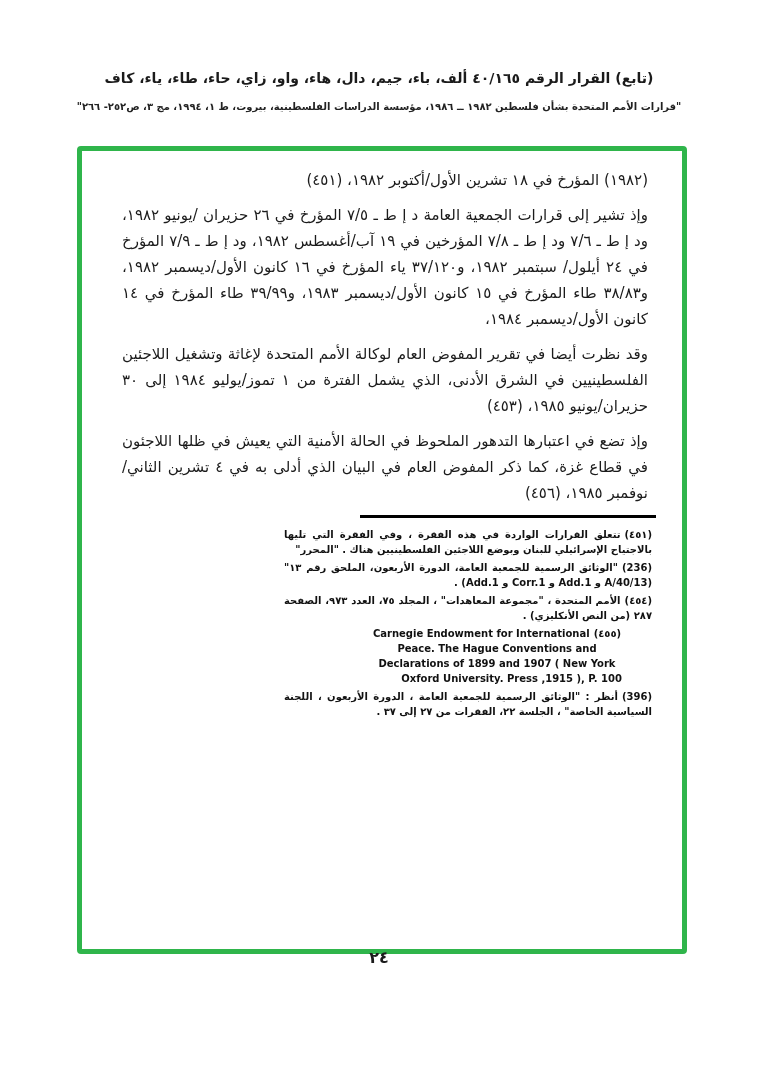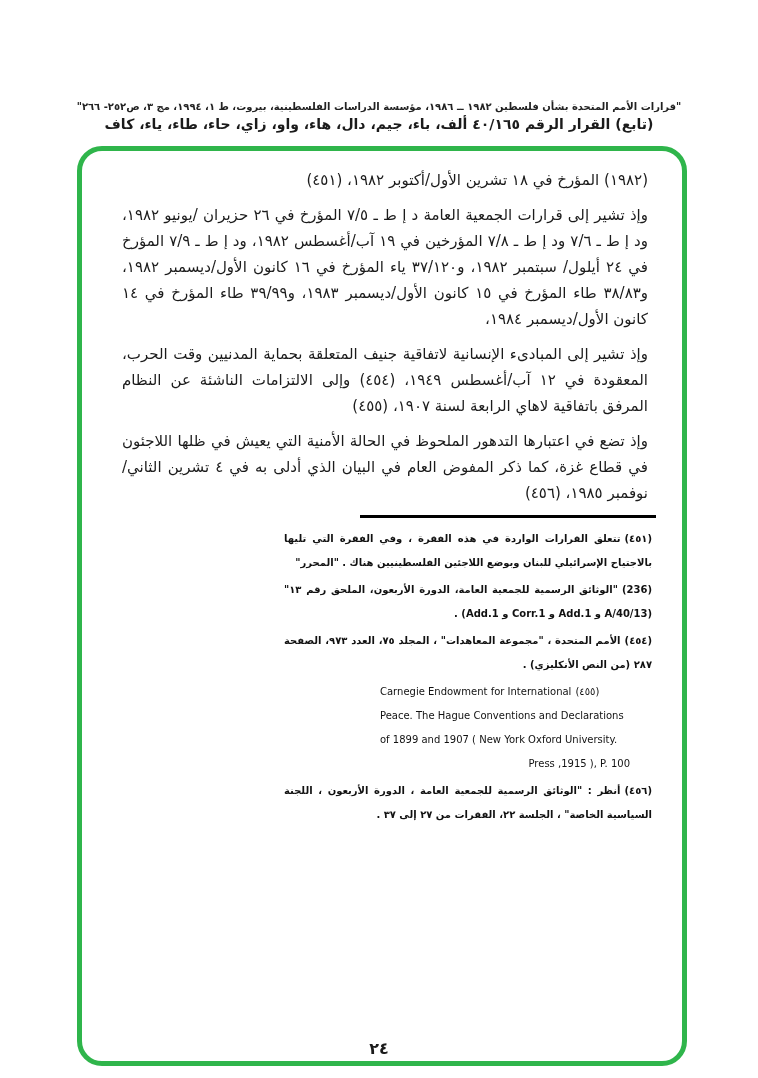--- a/index.html
+++ b/index.html
@@ -20,7 +20,6 @@
     direction:rtl;text-align:center;
     font-size:14px;font-weight:bold;
     letter-spacing:.2px;
-    margin-top:46px;
   }
   .header-source{
     position:absolute;top:101px;left:0;width:758px;

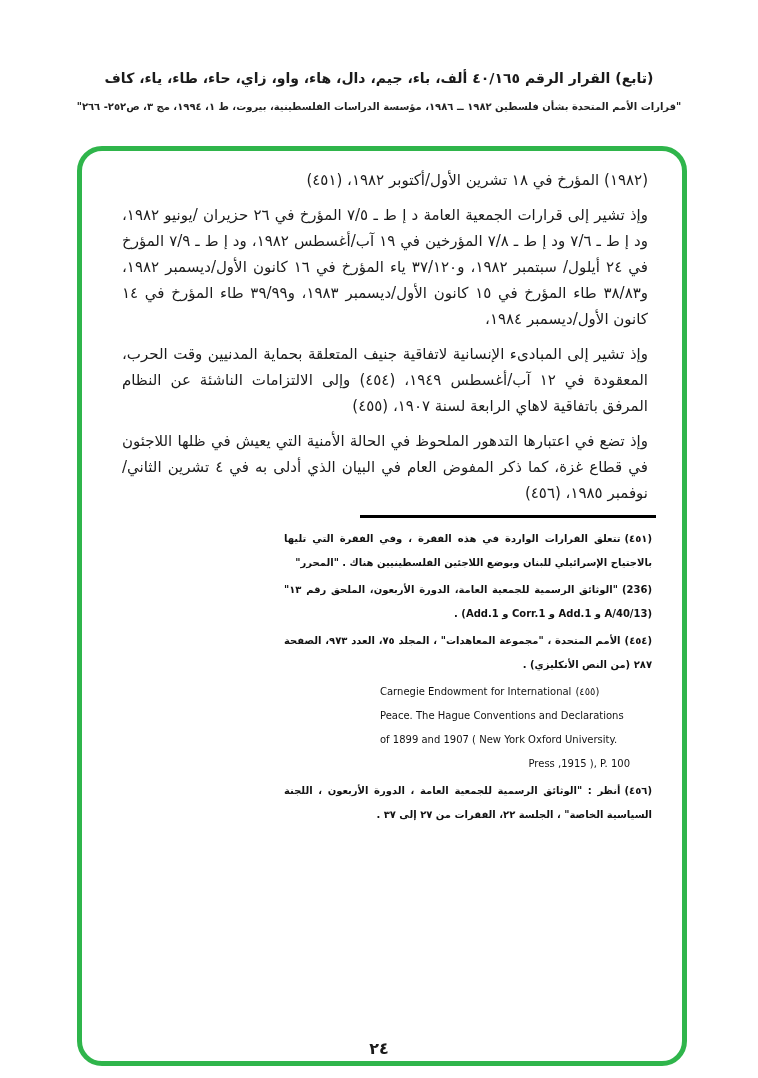--- a/index.html
+++ b/index.html
@@ -28,10 +28,10 @@
   }
   .green-box{
     position:absolute;left:77px;top:146px;
-    width:610px;height:920px;
+    width:610px;height:808px;
     box-sizing:border-box;
     border:5px solid var(--accent);
-    border-radius:25px;
+    border-radius:4px;
     background:#fff;
     overflow:hidden;
     padding:16px 34px 0 40px;

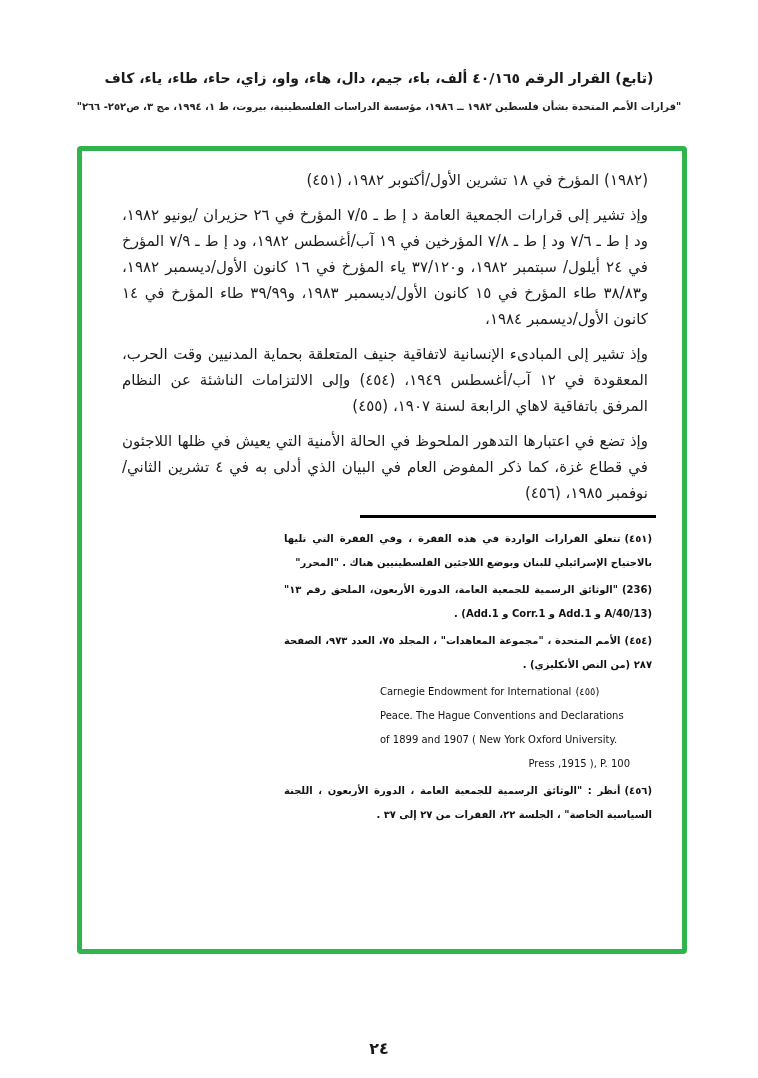--- a/index.html
+++ b/index.html
@@ -90,6 +90,7 @@
     <div class="body-text">
       <p class="para"><span class="lead"></span><span>(١٩٨٢) المؤرخ في ١٨ تشرين الأول/أكتوبر ١٩٨٢، (٤٥١)</span></p>
       <p class="para"><span class="lead">وإذ تشير</span><span> إلى قرارات الجمعية العامة د إ ط ـ ٧/٥ المؤرخ في ٢٦ حزيران /يونيو ١٩٨٢، ود إ ط ـ ٧/٦ ود إ ط ـ ٧/٨ المؤرخين في ١٩ آب/أغسطس ١٩٨٢، ود إ ط ـ ٧/٩ المؤرخ في ٢٤ أيلول/ سبتمبر ١٩٨٢، و٣٧/١٢٠ ياء المؤرخ في ١٦ كانون الأول/ديسمبر ١٩٨٢، و٣٨/٨٣ طاء المؤرخ في ١٥ كانون الأول/ديسمبر ١٩٨٣، و٣٩/٩٩ طاء المؤرخ في ١٤ كانون الأول/ديسمبر ١٩٨٤،</span></p>
+      <p class="para"><span class="lead">وقد نظرت أيضا</span><span> في تقرير المفوض العام لوكالة الأمم المتحدة لإغاثة وتشغيل اللاجئين الفلسطينيين في الشرق الأدنى، الذي يشمل الفترة من ١ تموز/يوليو ١٩٨٤ إلى ٣٠ حزيران/يونيو ١٩٨٥، (٤٥٣)</span></p>
       <p class="para"><span class="lead">وإذ تشير</span><span> إلى المبادىء الإنسانية لاتفاقية جنيف المتعلقة بحماية المدنيين وقت الحرب، المعقودة في ١٢ آب/أغسطس ١٩٤٩، (٤٥٤) وإلى الالتزامات الناشئة عن النظام المرفق باتفاقية لاهاي الرابعة لسنة ١٩٠٧، (٤٥٥)</span></p>
       <p class="para"><span class="lead">وإذ تضع في اعتبارها</span><span> التدهور الملحوظ في الحالة الأمنية التي يعيش في ظلها اللاجئون في قطاع غزة، كما ذكر المفوض العام في البيان الذي أدلى به في ٤ تشرين الثاني/نوفمبر ١٩٨٥، (٤٥٦)</span></p>
     </div>

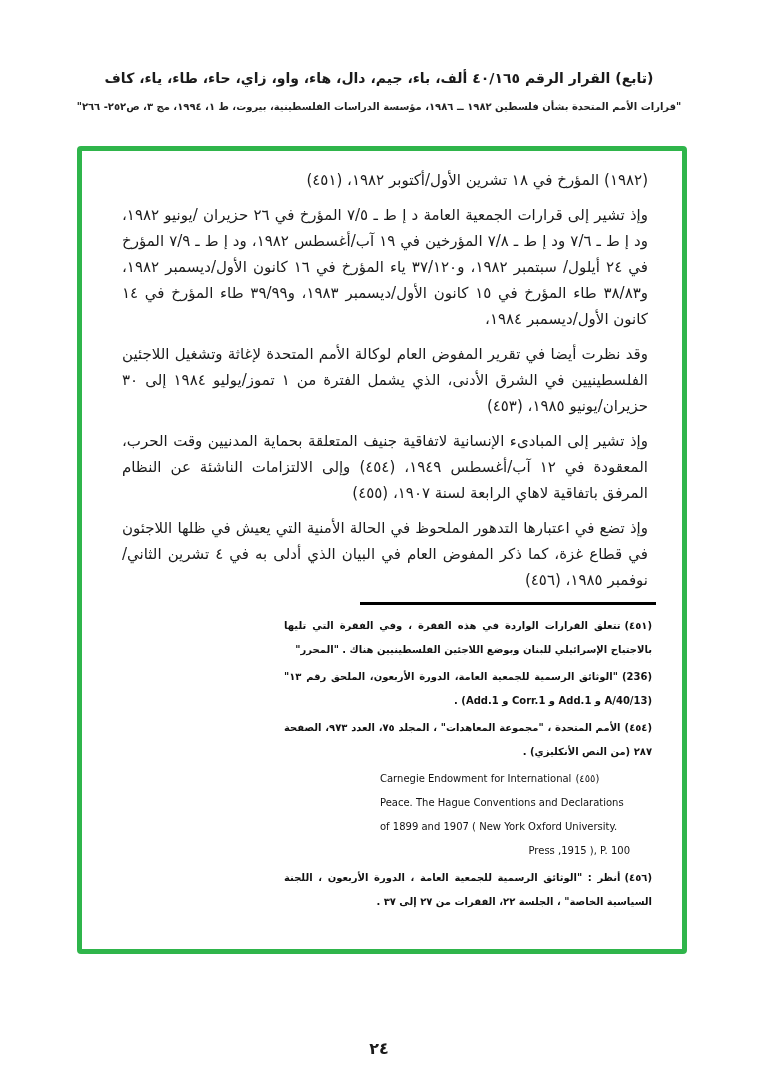--- a/index.html
+++ b/index.html
@@ -91,7 +91,6 @@
       <p class="para"><span class="lead"></span><span>(١٩٨٢) المؤرخ في ١٨ تشرين الأول/أكتوبر ١٩٨٢، (٤٥١)</span></p>
       <p class="para"><span class="lead">وإذ تشير</span><span> إلى قرارات الجمعية العامة د إ ط ـ ٧/٥ المؤرخ في ٢٦ حزيران /يونيو ١٩٨٢، ود إ ط ـ ٧/٦ ود إ ط ـ ٧/٨ المؤرخين في ١٩ آب/أغسطس ١٩٨٢، ود إ ط ـ ٧/٩ المؤرخ في ٢٤ أيلول/ سبتمبر ١٩٨٢، و٣٧/١٢٠ ياء المؤرخ في ١٦ كانون الأول/ديسمبر ١٩٨٢، و٣٨/٨٣ طاء المؤرخ في ١٥ كانون الأول/ديسمبر ١٩٨٣، و٣٩/٩٩ طاء المؤرخ في ١٤ كانون الأول/ديسمبر ١٩٨٤،</span></p>
       <p class="para"><span class="lead">وقد نظرت أيضا</span><span> في تقرير المفوض العام لوكالة الأمم المتحدة لإغاثة وتشغيل اللاجئين الفلسطينيين في الشرق الأدنى، الذي يشمل الفترة من ١ تموز/يوليو ١٩٨٤ إلى ٣٠ حزيران/يونيو ١٩٨٥، (٤٥٣)</span></p>
-      <p class="para"><span class="lead">وإذ تشير</span><span> إلى المبادىء الإنسانية لاتفاقية جنيف المتعلقة بحماية المدنيين وقت الحرب، المعقودة في ١٢ آب/أغسطس ١٩٤٩، (٤٥٤) وإلى الالتزامات الناشئة عن النظام المرفق باتفاقية لاهاي الرابعة لسنة ١٩٠٧، (٤٥٥)</span></p>
       <p class="para"><span class="lead">وإذ تضع في اعتبارها</span><span> التدهور الملحوظ في الحالة الأمنية التي يعيش في ظلها اللاجئون في قطاع غزة، كما ذكر المفوض العام في البيان الذي أدلى به في ٤ تشرين الثاني/نوفمبر ١٩٨٥، (٤٥٦)</span></p>
     </div>
 

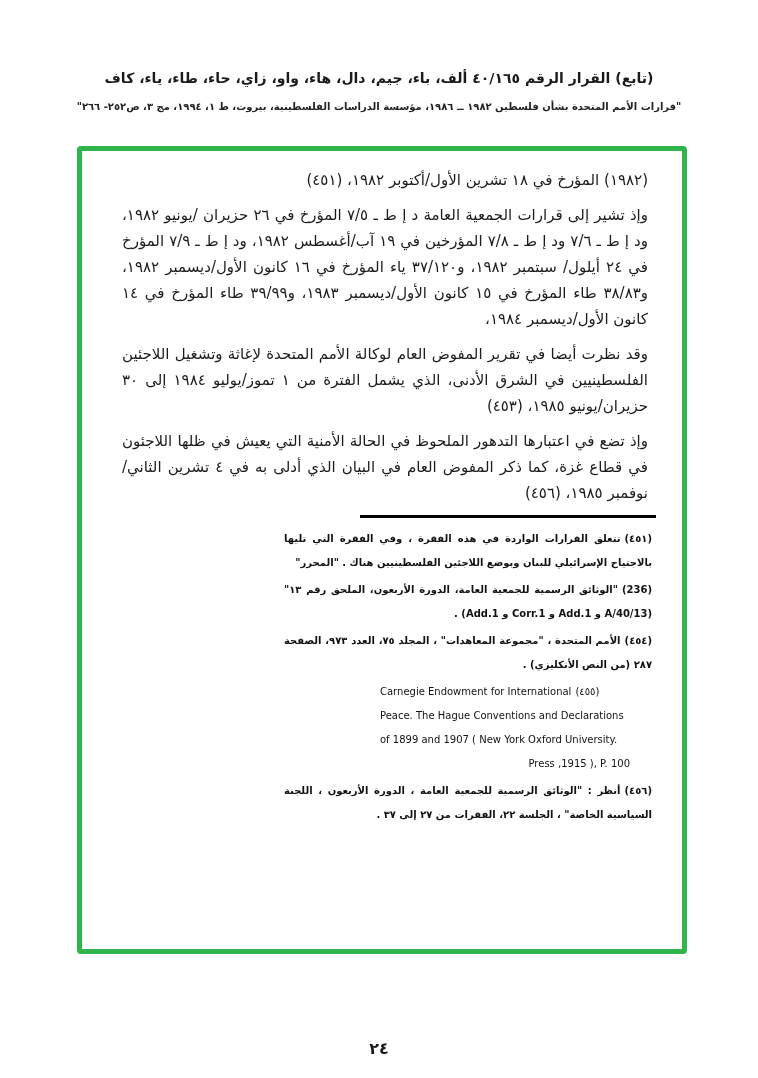--- a/index.html
+++ b/index.html
@@ -57,7 +57,7 @@
   }
   .footnote{
     font-size:10px;
-    line-height:24px;
+    line-height:15px;
     font-weight:bold;
     text-align:justify;
     text-align-last:right;

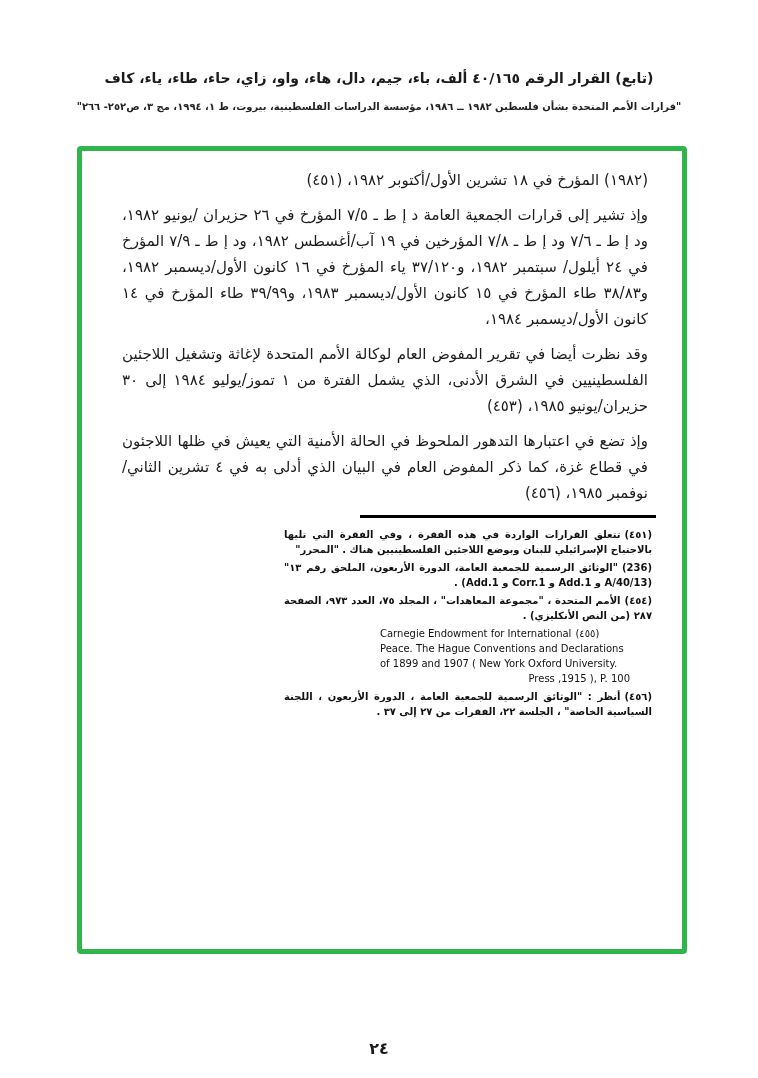--- a/index.html
+++ b/index.html
@@ -66,10 +66,10 @@
   }
   .footnote .fn-marker{margin-left:4px;}
   .footnote.en{
-    font-weight:normal;
+    font-weight:bold;
     width:250px;
-    margin-right:22px;
-    text-align:left;
+    margin-right:30px;
+    text-align:center;
   }
   .page-number{
     position:absolute;top:1039px;left:0;width:758px;

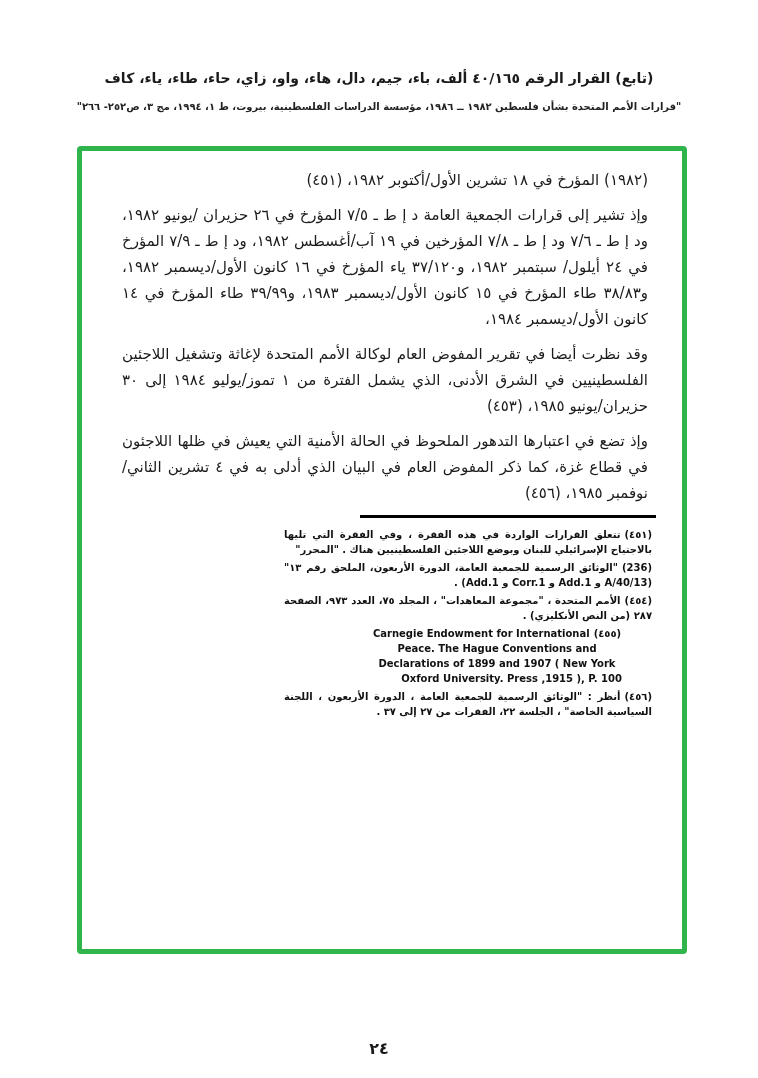--- a/index.html
+++ b/index.html
@@ -101,7 +101,7 @@
       <div class="footnote"><span class="fn-marker">(236)</span><span class="fn-text">"الوثائق الرسمية للجمعية العامة، الدورة الأربعون، الملحق رقم ١٣" (A/40/13 و Add.1 و Corr.1 و Add.1) .</span></div>
       <div class="footnote"><span class="fn-marker">(٤٥٤)</span><span class="fn-text">الأمم المتحدة ، "مجموعة المعاهدات" ، المجلد ٧٥، العدد ٩٧٣، الصفحة ٢٨٧ (من النص الأنكليزي) .</span></div>
       <div class="footnote en"><span class="fn-marker">(٤٥٥)</span><span class="fn-text">Carnegie Endowment for International Peace. The Hague Conventions and Declarations of 1899 and 1907 ( New York Oxford University. Press ,1915 ), P. 100</span></div>
-      <div class="footnote"><span class="fn-marker">(٤٥٦)</span><span class="fn-text">أنظر : "الوثائق الرسمية للجمعية العامة ، الدورة الأربعون ، اللجنة السياسية الخاصة" ، الجلسة ٢٢، الفقرات من ٢٧ إلى ٣٧ .</span></div>
+      <div class="footnote"><span class="fn-marker">(396)</span><span class="fn-text">أنظر : "الوثائق الرسمية للجمعية العامة ، الدورة الأربعون ، اللجنة السياسية الخاصة" ، الجلسة ٢٢، الفقرات من ٢٧ إلى ٣٧ .</span></div>
     </div>
 
   </div>

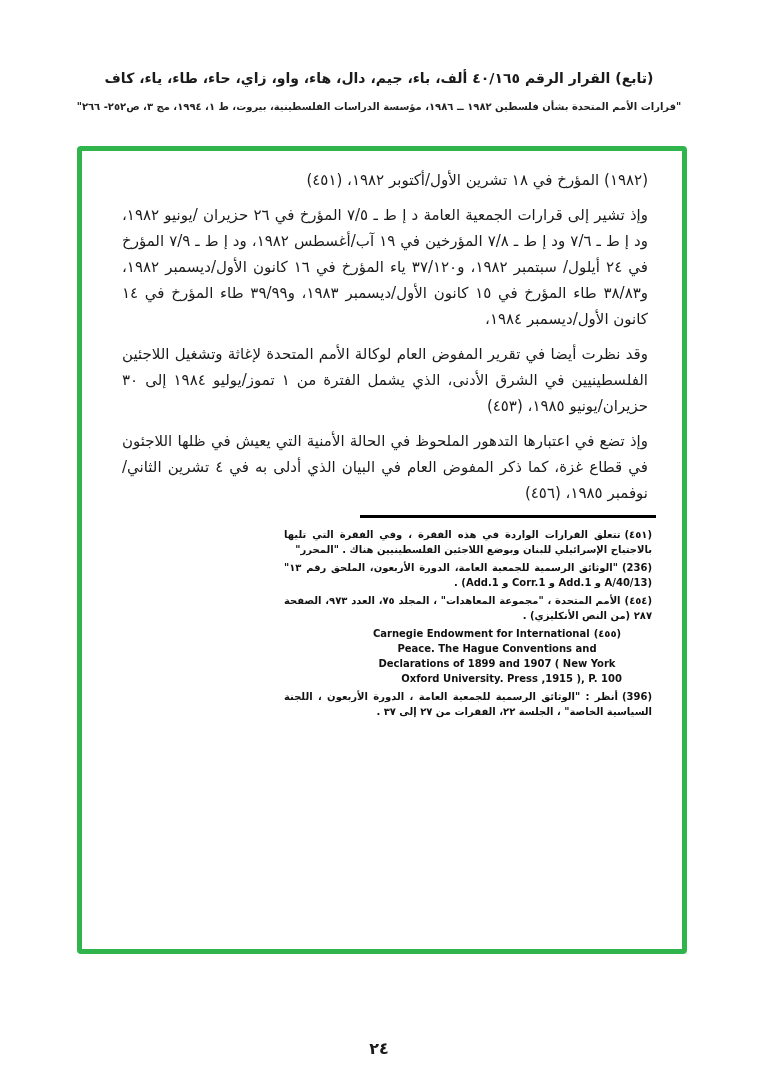--- a/index.html
+++ b/index.html
@@ -72,7 +72,7 @@
     text-align:center;
   }
   .page-number{
-    position:absolute;top:1039px;left:0;width:758px;
+    position:absolute;top:948px;left:0;width:758px;
     text-align:center;
     font-size:16px;font-weight:bold;
   }

